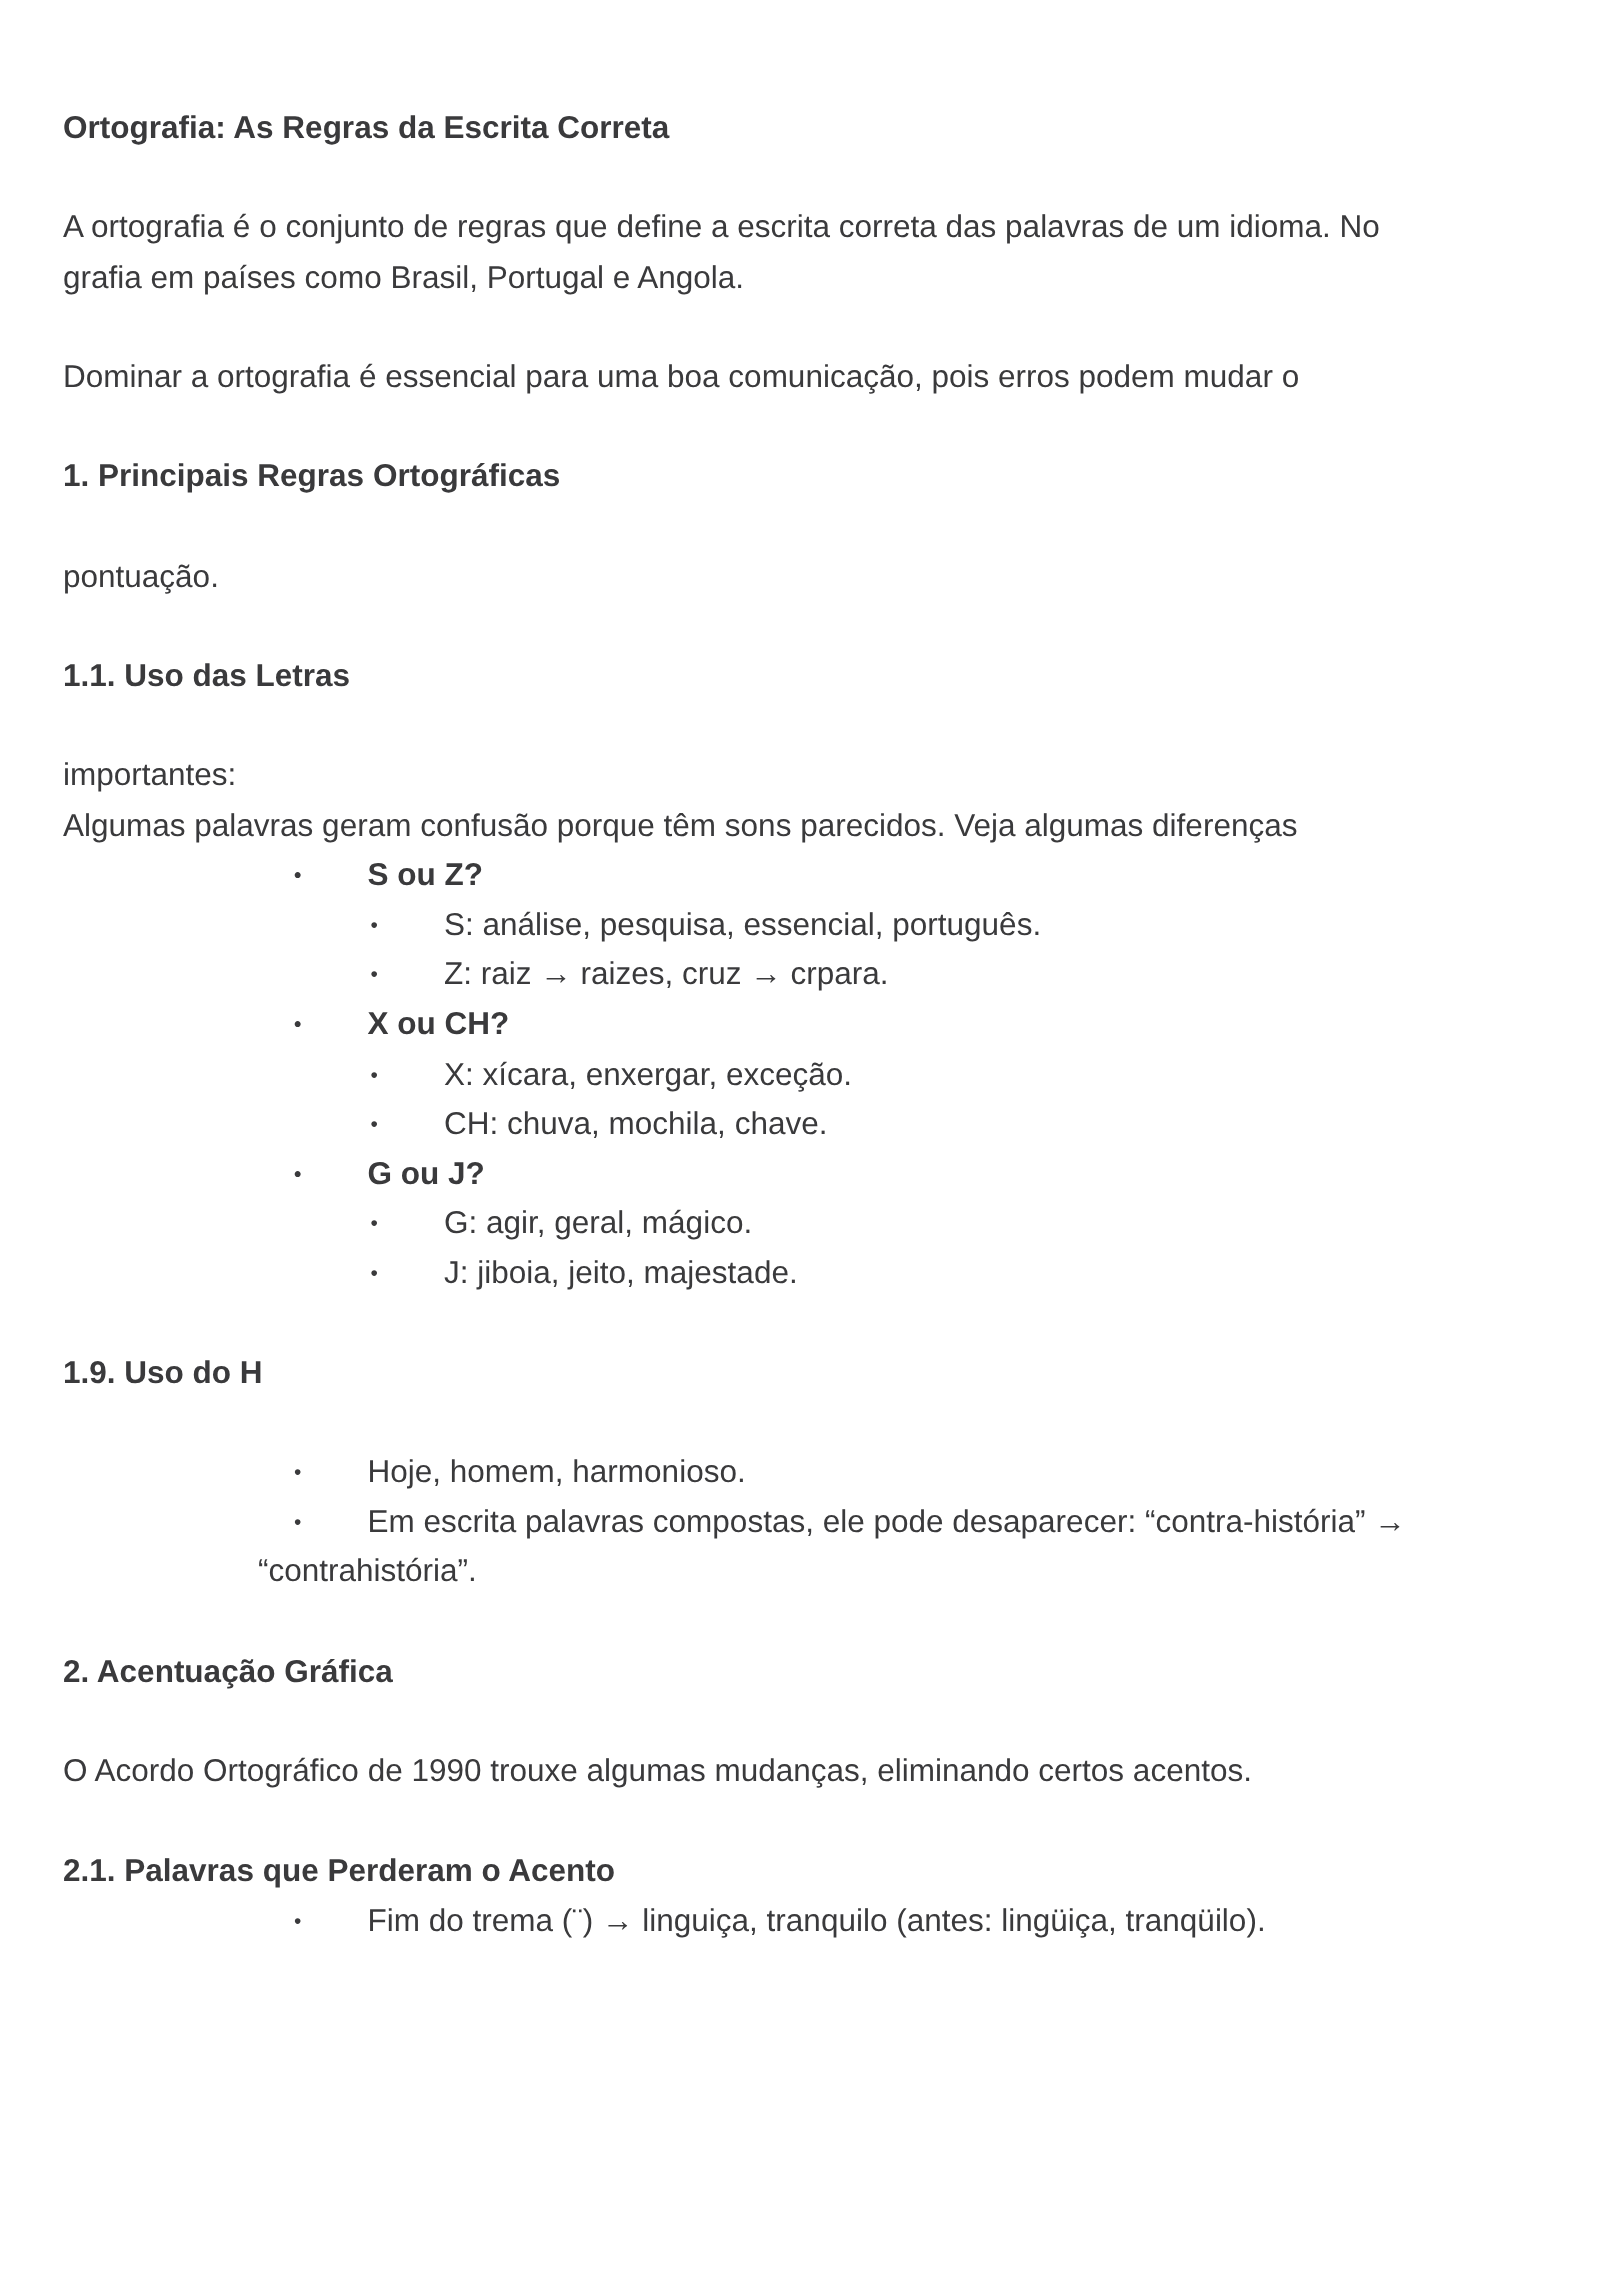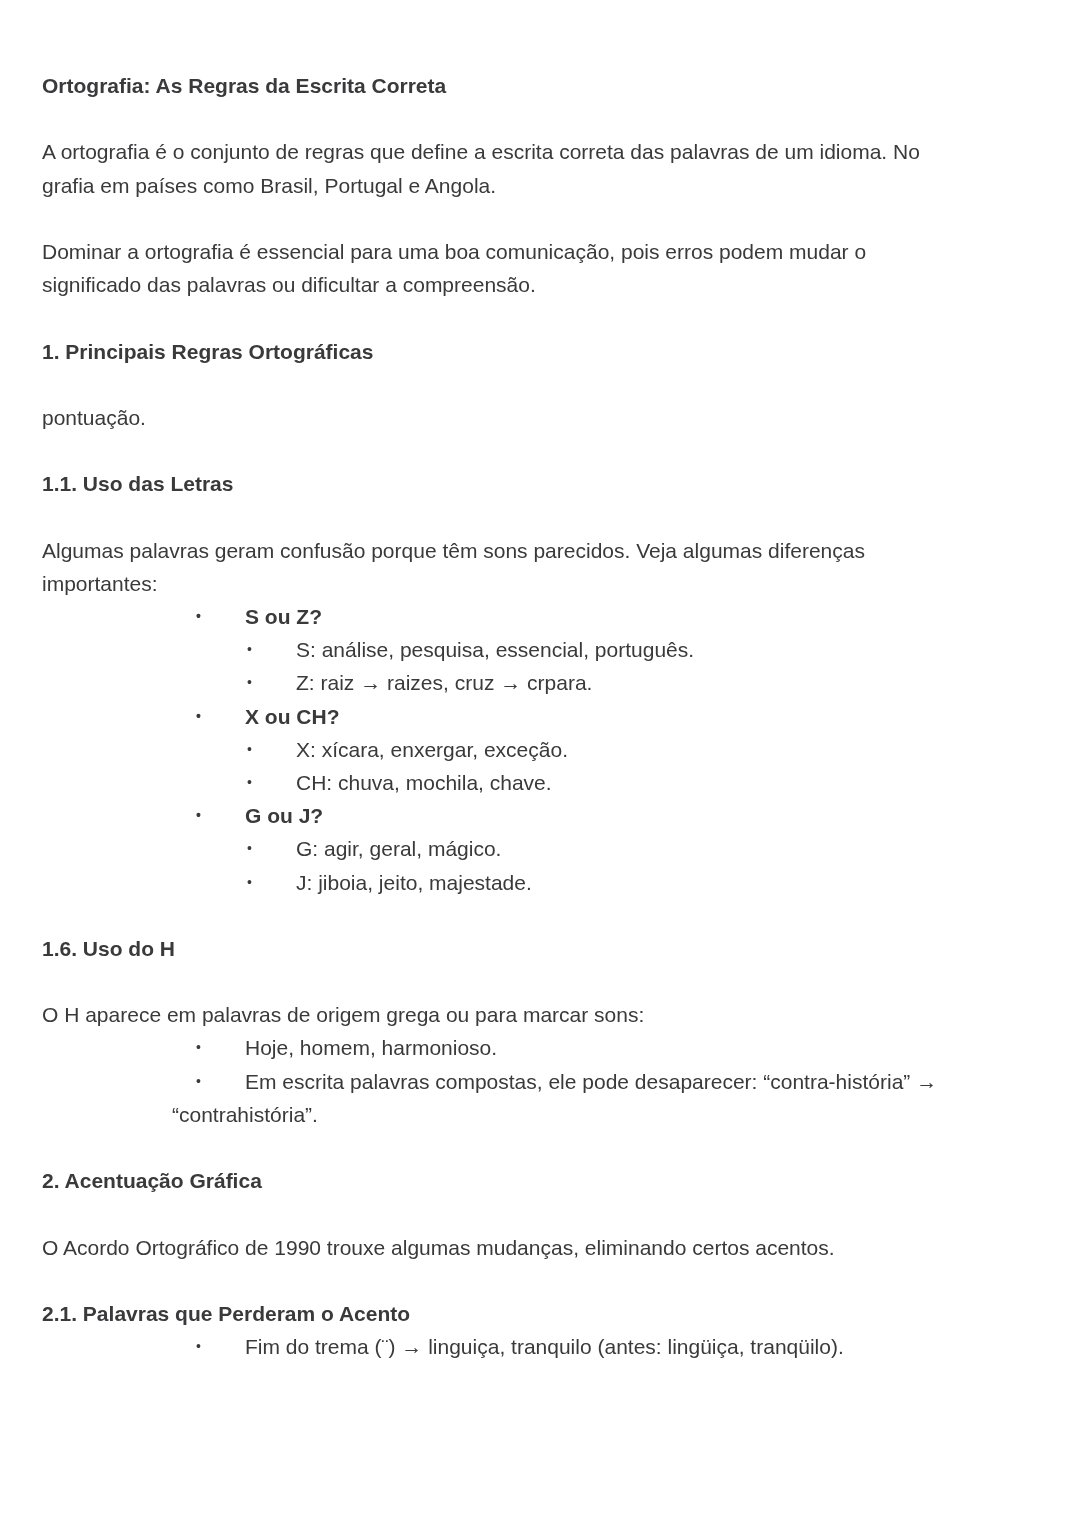--- a/index.html
+++ b/index.html
@@ -39,7 +39,6 @@
 
   <div>
     <span class="line">Dominar a ortografia é essencial para uma boa comunicação, pois erros podem mudar o</span>
-    <span class="line">significado das palavras ou dificultar a compreensão.</span>
   </div>
   <div class="gap"></div>
 

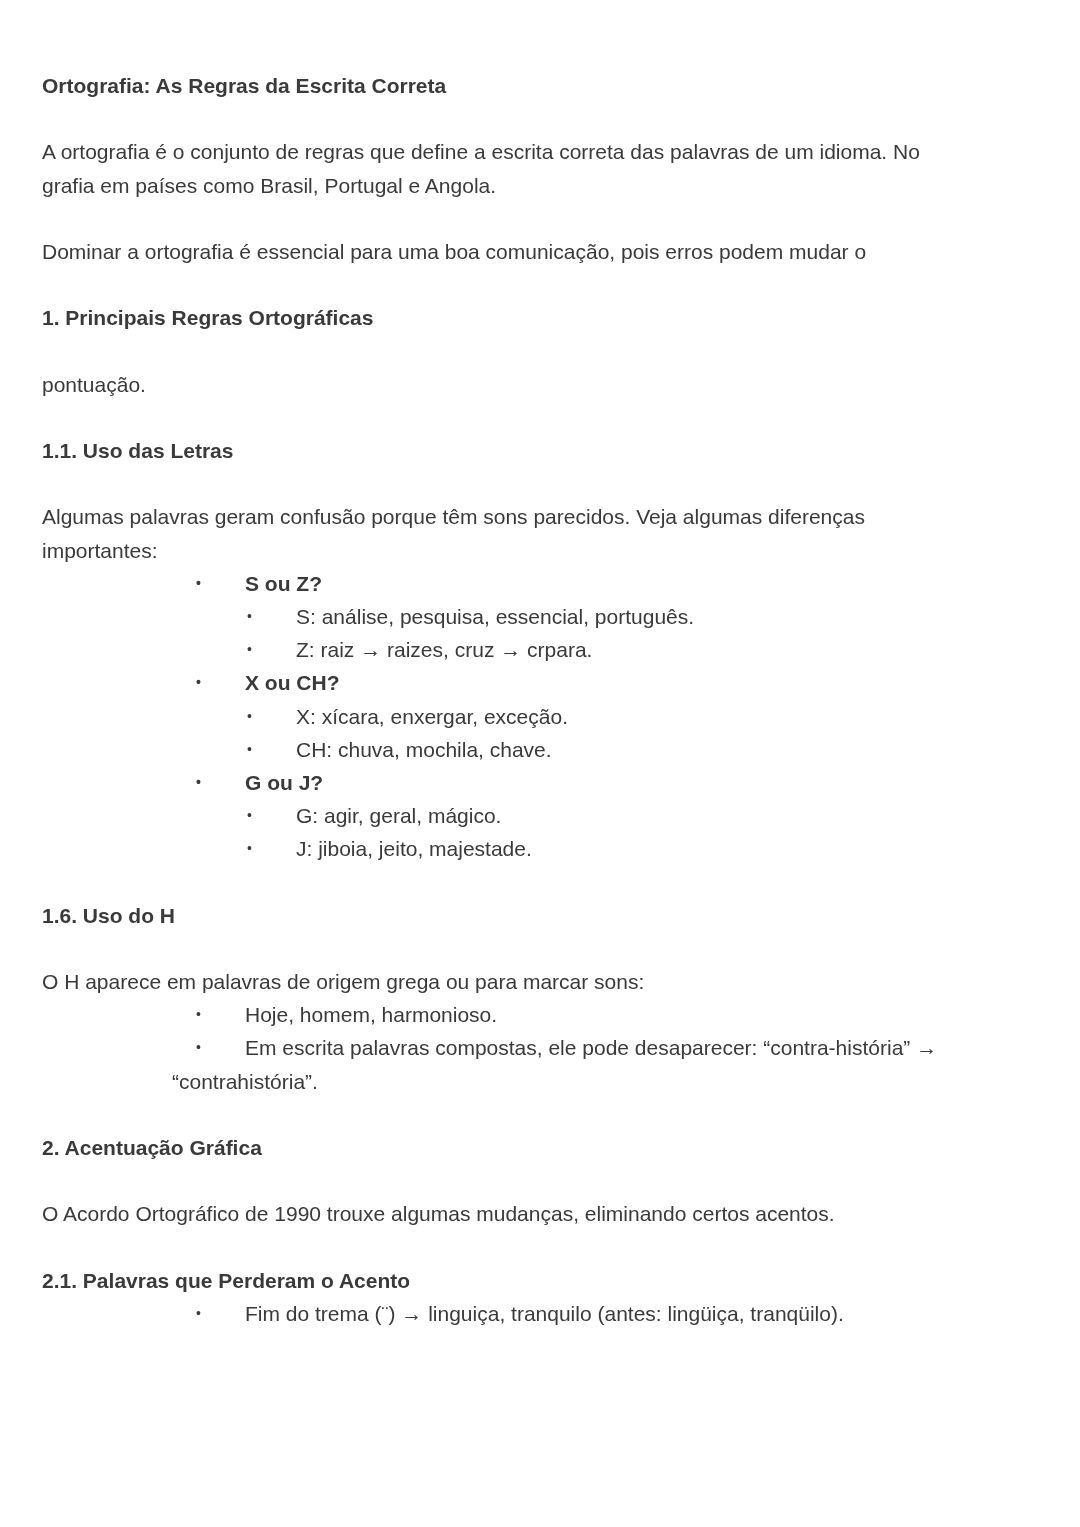--- a/index.html
+++ b/index.html
@@ -54,8 +54,8 @@
   <div class="gap"></div>
 
   <div>
+    <span class="line">importantes:</span>
     <span class="line">Algumas palavras geram confusão porque têm sons parecidos. Veja algumas diferenças</span>
-    <span class="line">importantes:</span>
   </div>
 
   <div>

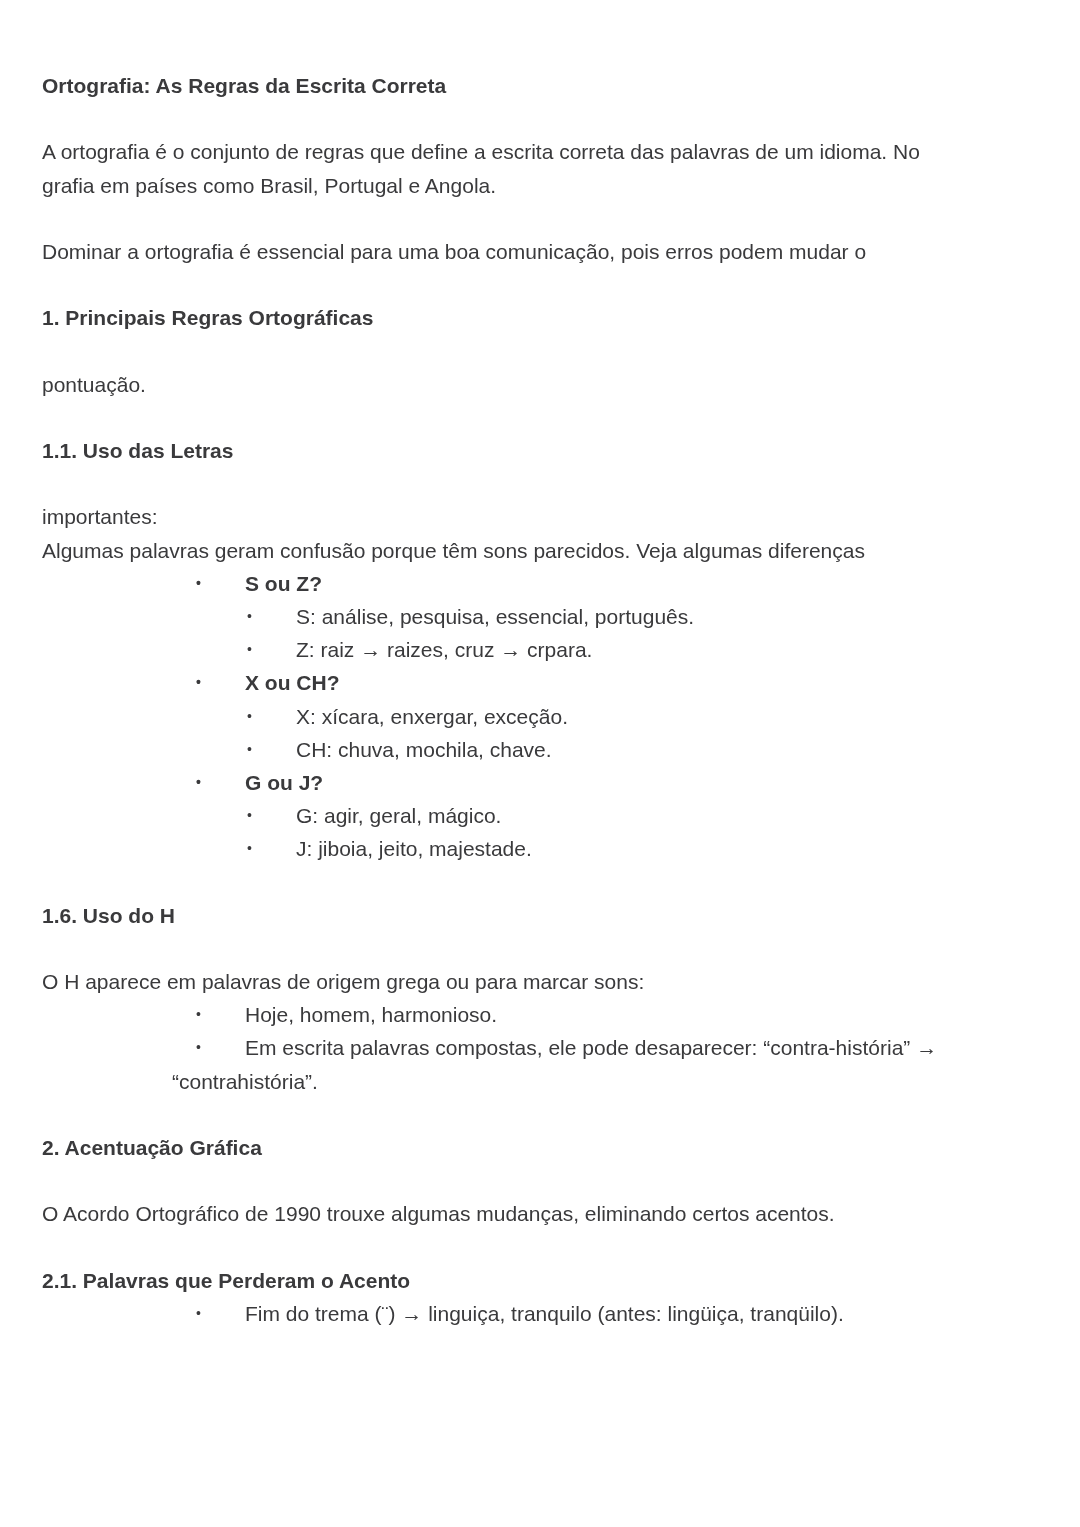--- a/index.html
+++ b/index.html
@@ -74,7 +74,7 @@
   </div>
   <div class="gap"></div>
 
-  <div class="line h">1.6. Uso do H</div>
+  <div class="line h">1.9. Uso do H</div>
   <div class="gap"></div>
 
   <div class="line"><span>O </span><b>H</b><span> aparece em palavras de origem grega ou para marcar sons:</span></div>

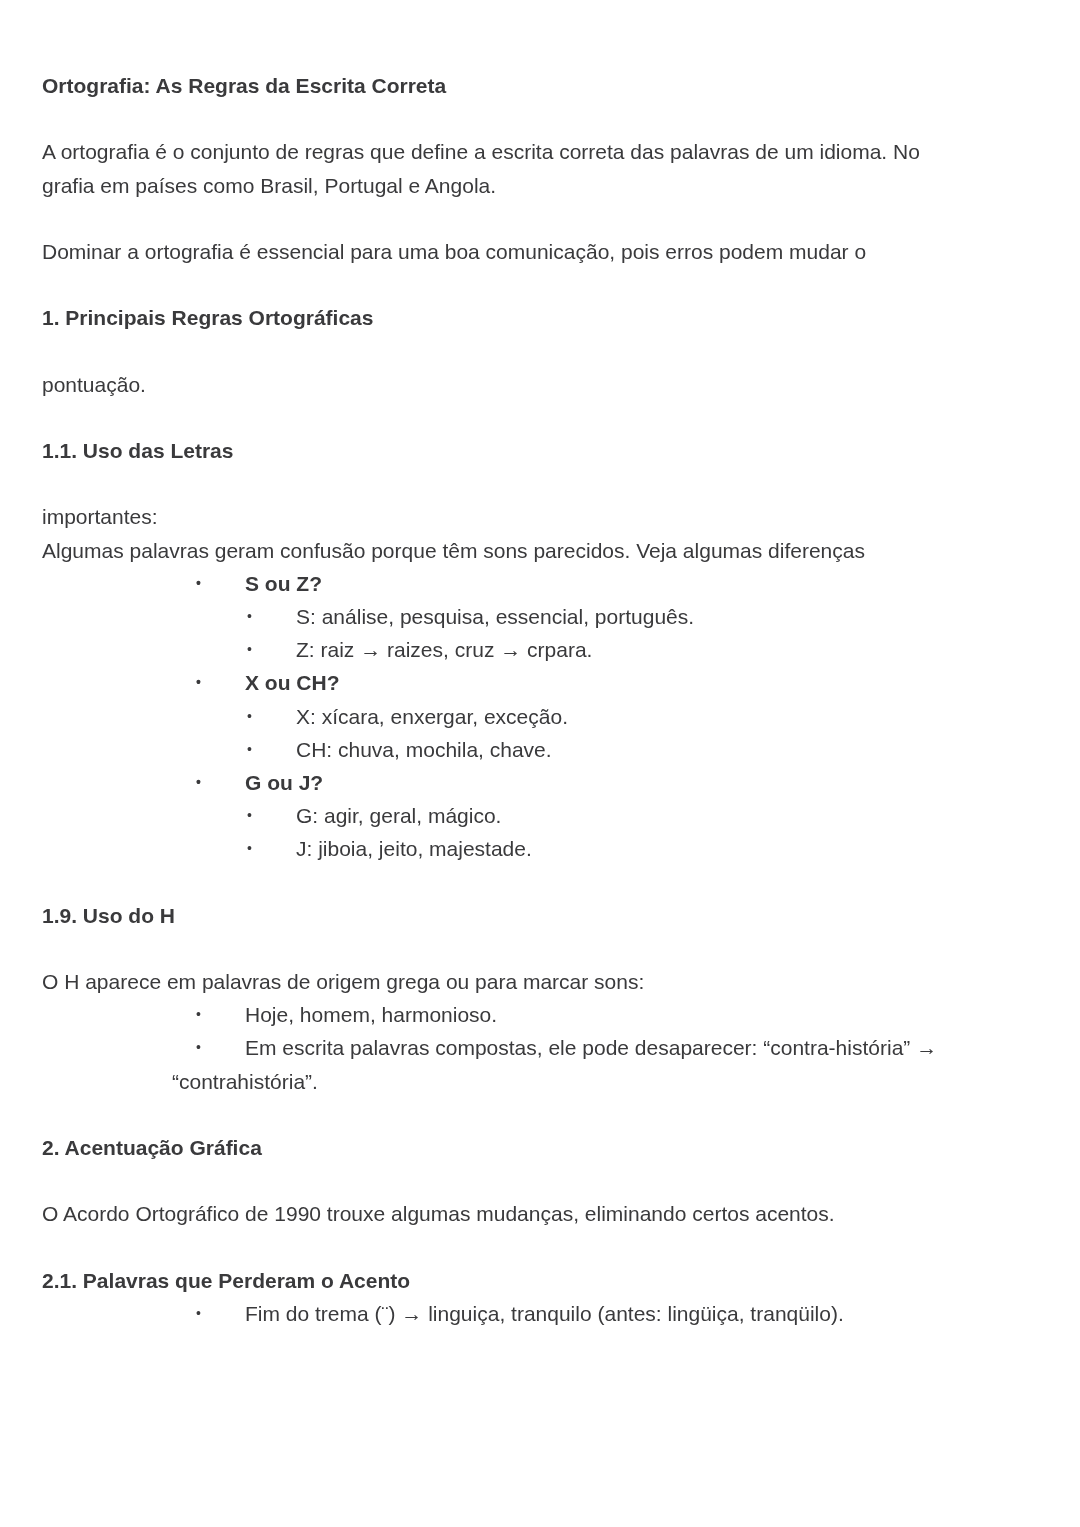--- a/index.html
+++ b/index.html
@@ -77,7 +77,6 @@
   <div class="line h">1.9. Uso do H</div>
   <div class="gap"></div>
 
-  <div class="line"><span>O </span><b>H</b><span> aparece em palavras de origem grega ou para marcar sons:</span></div>
   <div>
     <div class="line li1"><span class="dot">•</span><span>Hoje, homem, harmonioso.</span></div>
     <div class="line li1"><span class="dot">•</span><span>Em escrita palavras compostas, ele pode desaparecer: </span><b>“contra-história”</b><b> →</b></div>

